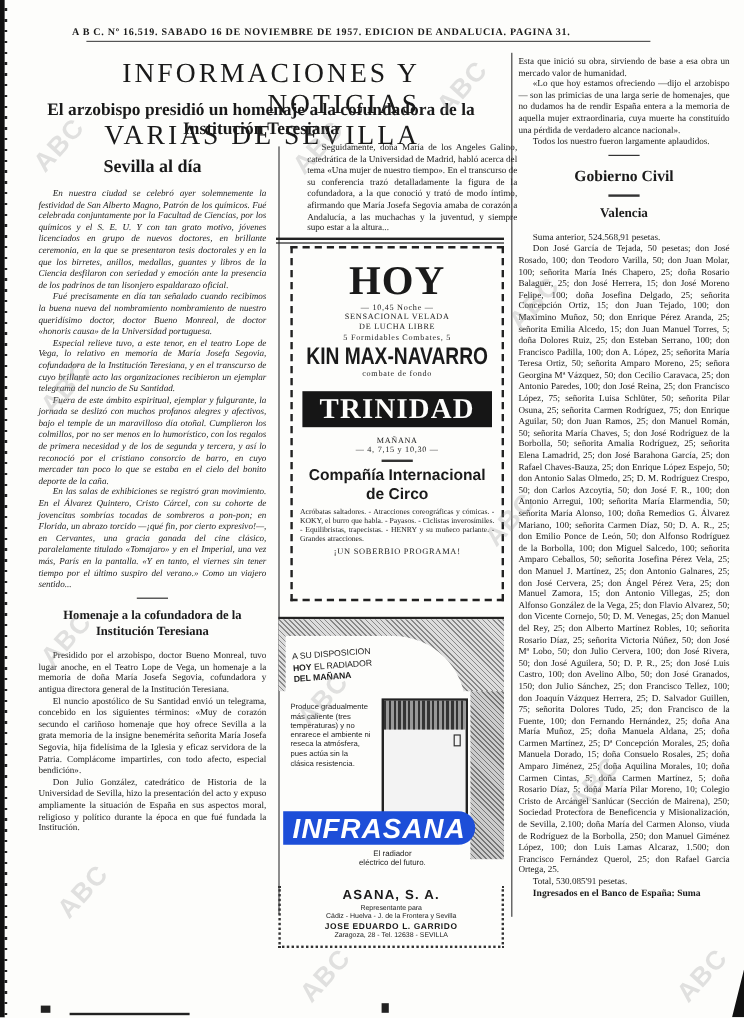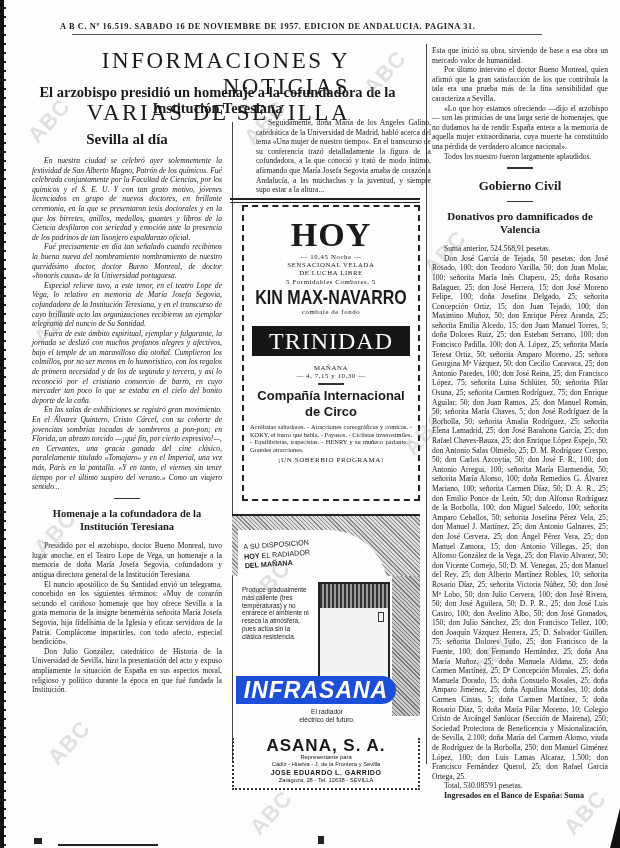--- a/index.html
+++ b/index.html
@@ -172,7 +172,6 @@
 
 <div class="col col-right">
   <p style="text-indent:0">Esta que inició su obra, sirviendo de base a esa obra un mercado valor de humanidad.</p>
-  <p>Por último intervino el doctor Bueno Monreal, quien afirmó que la gran satisfacción de los que contribuía la tala era una prueba más de la fina sensibilidad que caracteriza a Sevilla.</p>
   <p>«Lo que hoy estamos ofreciendo —dijo el arzobispo— son las primicias de una larga serie de homenajes, que no dudamos ha de rendir España entera a la memoria de aquella mujer extraordinaria, cuya muerte ha constituído una pérdida de verdadero alcance nacional».</p>
   <p>Todos los nuestro fueron largamente aplaudidos.</p>
   <div class="short-rule"></div>

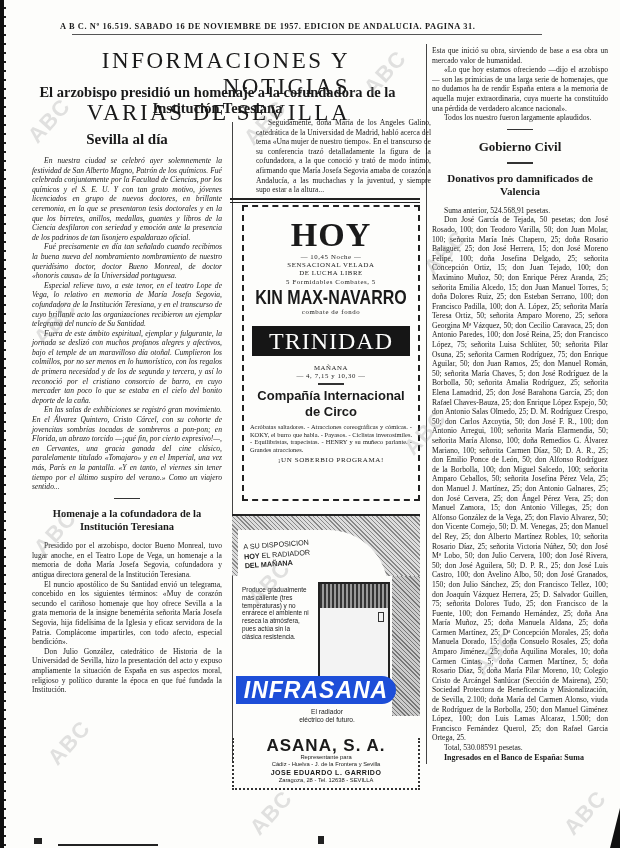--- a/index.html
+++ b/index.html
@@ -178,7 +178,6 @@
   <div class="section-head" style="font-size:13px;margin-bottom:4px">Gobierno Civil</div>
   <div class="short-rule"></div>
   <div class="section-head-sm" style="font-size:11px;margin-top:2px">
-    <div>Donativos pro damnificados de</div>
     <div>Valencia</div>
   </div>
   <p>Suma anterior, 524.568,91 pesetas.</p>

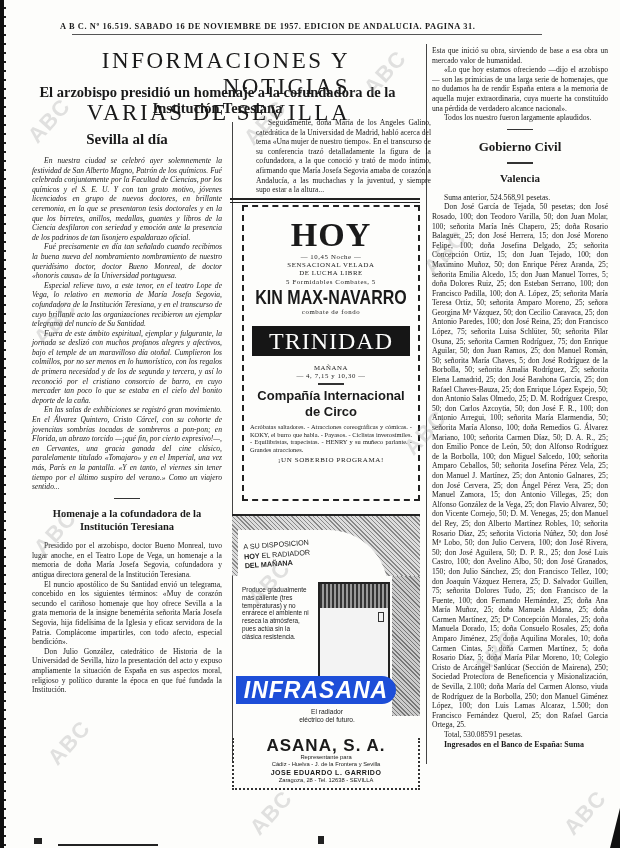--- a/index.html
+++ b/index.html
@@ -41,7 +41,7 @@
   .hoy { font-size: 34px; font-weight: bold; letter-spacing: 1px; line-height: 36px; margin-top: 6px; }
   .ad-line { font-size: 6.8px; line-height: 8.2px; letter-spacing: 0.6px; }
   .kin { font-family: "Liberation Sans", sans-serif; font-size: 16px; font-weight: bold; line-height: 20px; margin-top: 2px; transform: scaleY(1.25); }
-  .trinidad { background: #161616; color: #fdfdfb; font-size: 24px; font-weight: normal; letter-spacing: 1px; line-height: 30px; margin: 10px 2px 8px; }
+  .trinidad { background: #161616; color: #fdfdfb; font-size: 24px; font-weight: bold; letter-spacing: 1px; line-height: 30px; margin: 10px 2px 8px; }
   .compania { font-family: "Liberation Sans", sans-serif; font-weight: bold; font-size: 13px; line-height: 16px; }
   .acts { font-size: 6.4px; line-height: 7.6px; text-align: justify; margin-top: 3px; }
   .programa { font-size: 7px; letter-spacing: 0.6px; margin-top: 3px; }

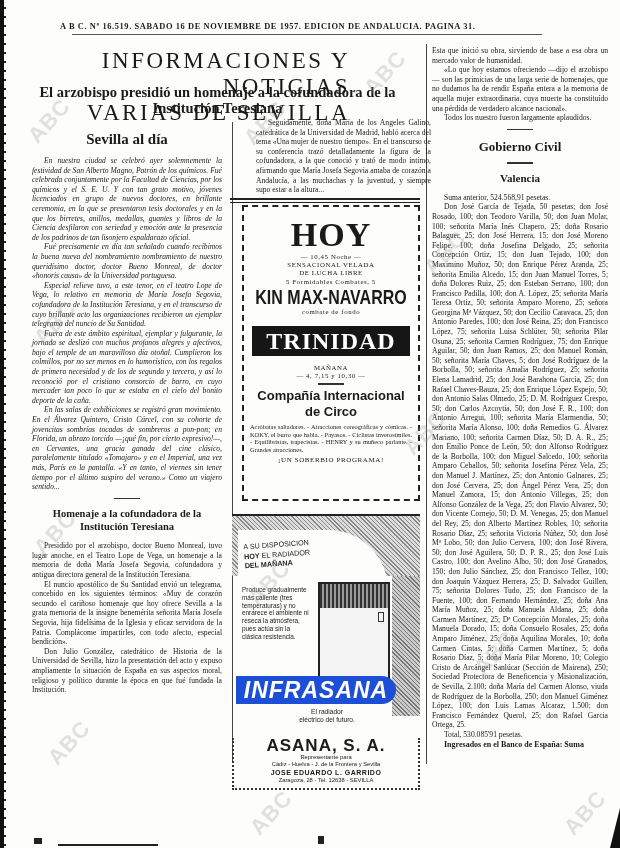--- a/index.html
+++ b/index.html
@@ -67,7 +67,7 @@
 
   .ad-asana { position: absolute; left: 232px; top: 738px; width: 188px; height: 52px; text-align: center; font-family: "Liberation Sans", sans-serif;
     border-left: 2px dotted #333; border-right: 2px dotted #333; border-bottom: 2px dotted #333; }
-  .asana { font-size: 17px; font-weight: bold; letter-spacing: 1px; line-height: 16px; }
+  .asana { font-size: 11px; font-weight: bold; letter-spacing: 1px; line-height: 16px; }
   .asana-small { font-size: 5.8px; line-height: 7px; }
   .asana-name { font-size: 7px; font-weight: bold; line-height: 9px; letter-spacing: 0.5px; }
 

